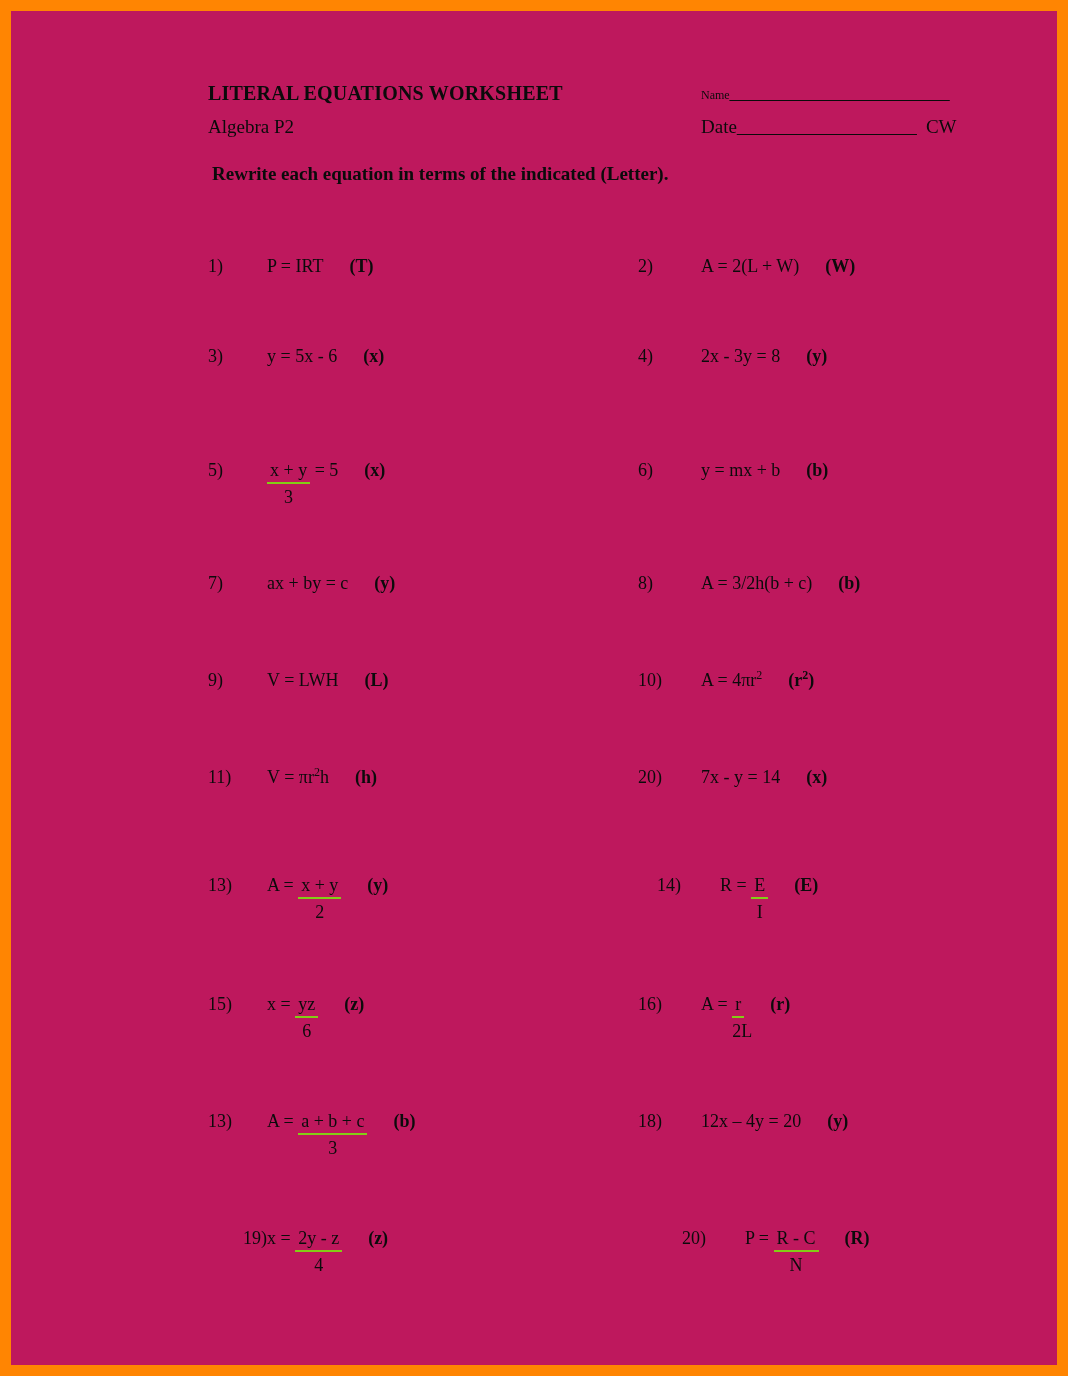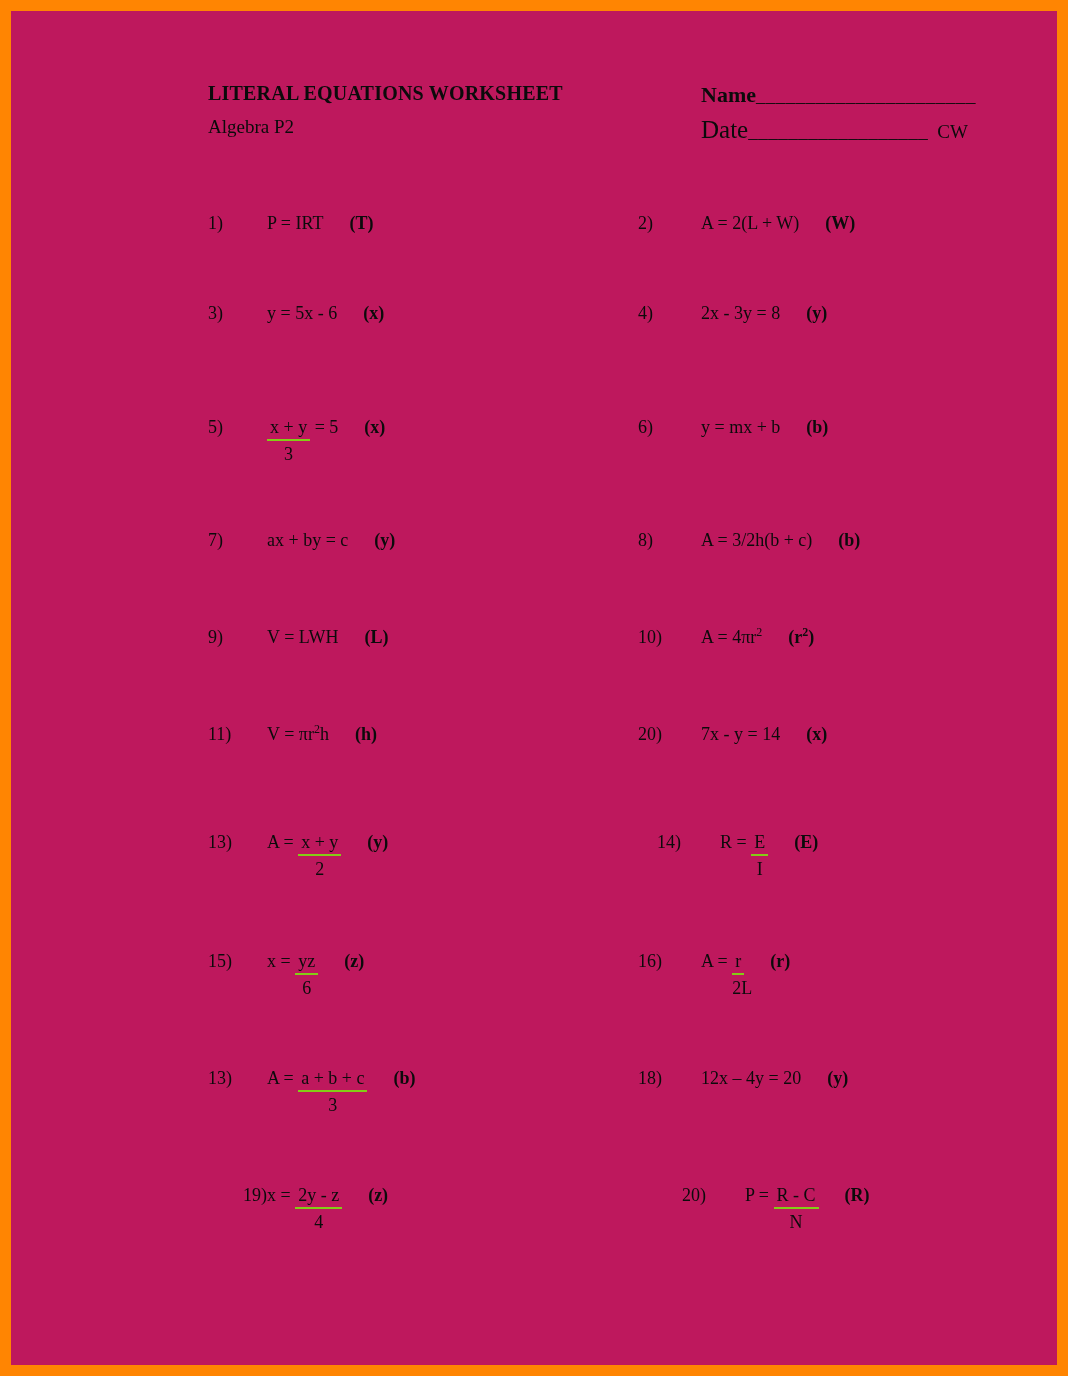--- a/index.html
+++ b/index.html
@@ -17,7 +17,7 @@
   .abs { position:absolute; white-space:nowrap; }
   .title { font-size:20px; font-weight:bold; letter-spacing:0.2px; }
   .course { font-size:19px; }
-  .hdr-label-bold { font-size:22px; font-weight:bold; }
+  .hdr-label-bold { font-size:12px; font-weight:normal; }
   .hdr-label { font-size:25px; }
   .hdr-line { font-size:19px; letter-spacing:0.5px; }
   .cw { font-size:19px; margin-left:9px; }

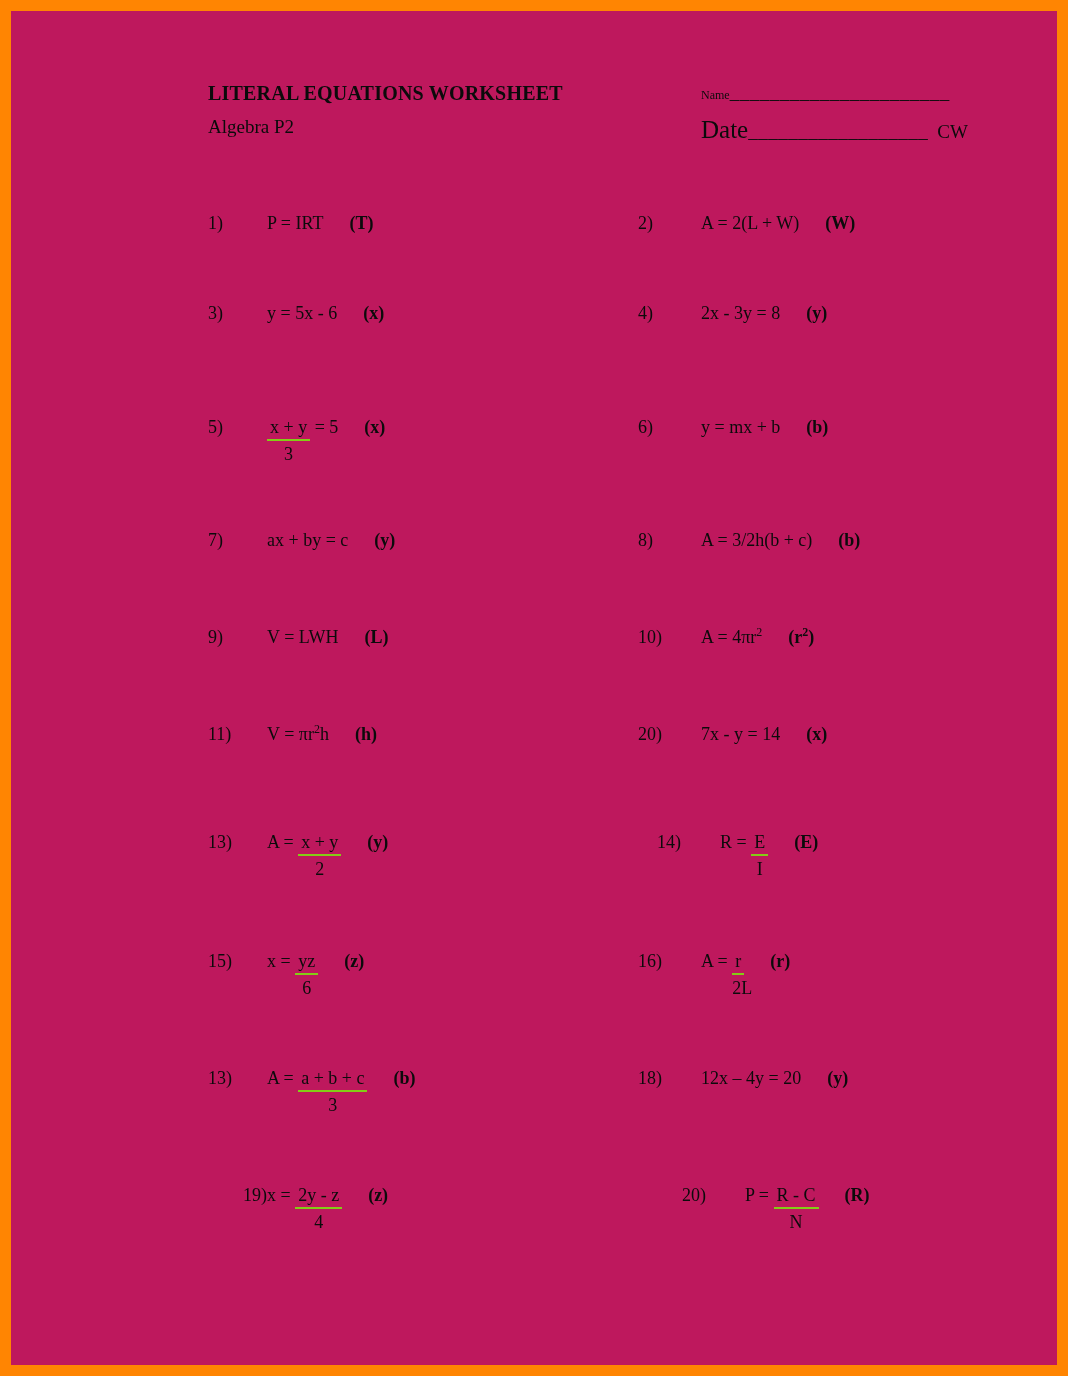--- a/index.html
+++ b/index.html
@@ -19,7 +19,7 @@
   .course { font-size:19px; }
   .hdr-label-bold { font-size:12px; font-weight:normal; }
   .hdr-label { font-size:25px; }
-  .hdr-line { font-size:19px; letter-spacing:0.5px; }
+  .hdr-line { font-size:19px; letter-spacing:0.5px;text-decoration:underline; }
   .cw { font-size:19px; margin-left:9px; }
   .instructions { font-size:19px; font-weight:bold; }
   .problem { position:absolute; white-space:nowrap; font-size:18px; line-height:22px; }

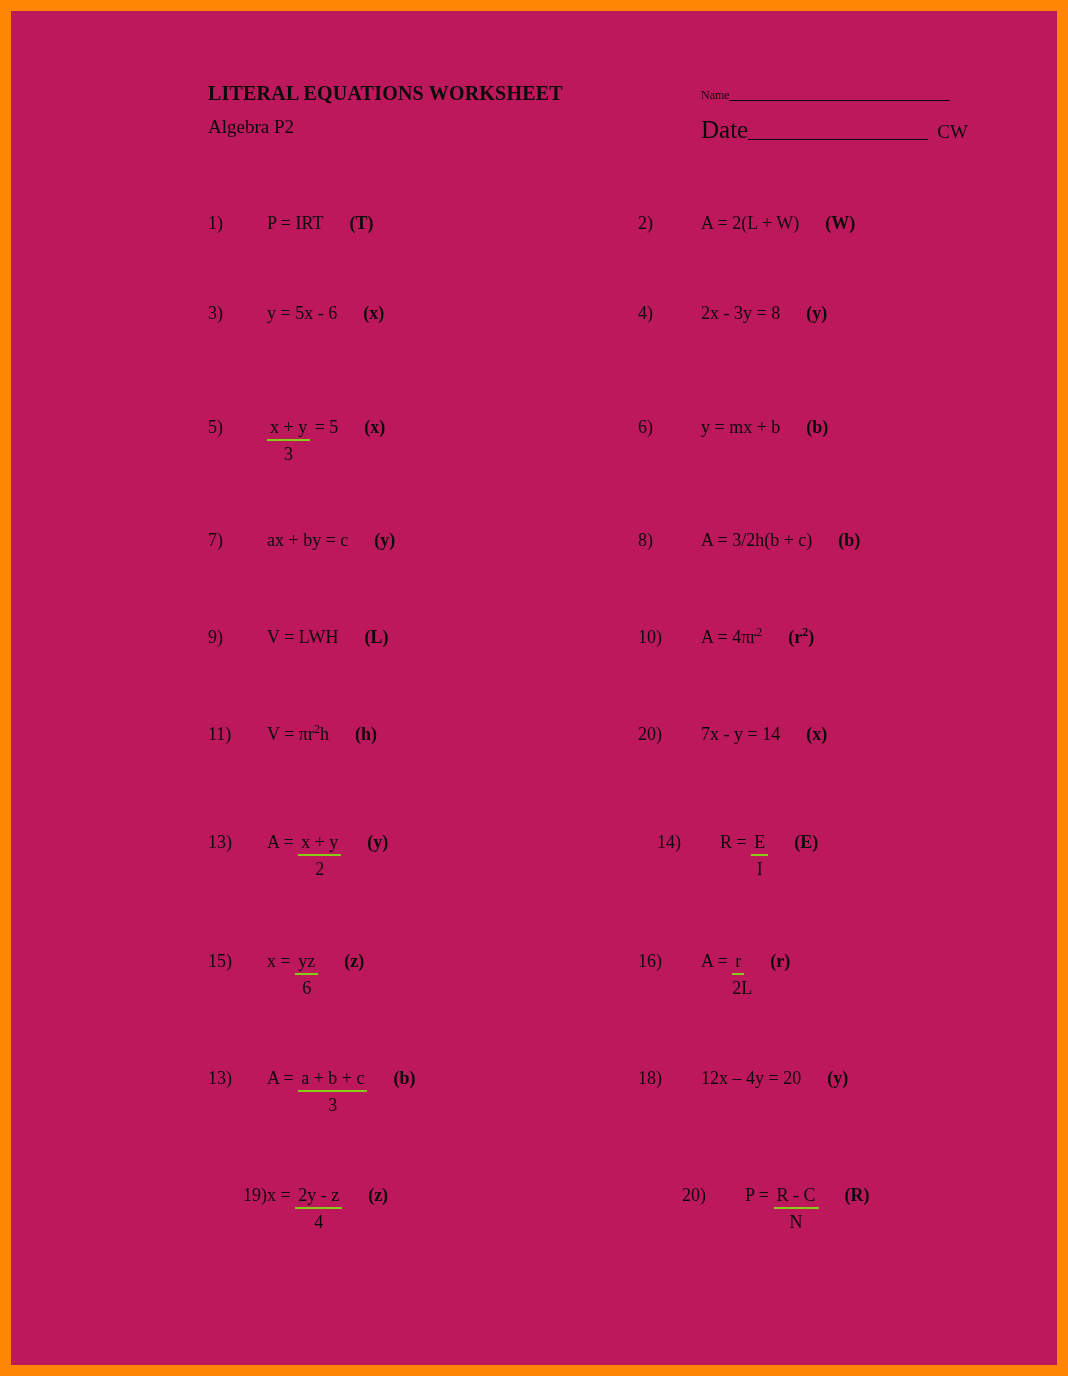--- a/index.html
+++ b/index.html
@@ -18,7 +18,7 @@
   .title { font-size:20px; font-weight:bold; letter-spacing:0.2px; }
   .course { font-size:19px; }
   .hdr-label-bold { font-size:12px; font-weight:normal; }
-  .hdr-label { font-size:25px; }
+  .hdr-label { font-size:19px; }
   .hdr-line { font-size:19px; letter-spacing:0.5px;text-decoration:underline; }
   .cw { font-size:19px; margin-left:9px; }
   .instructions { font-size:19px; font-weight:bold; }

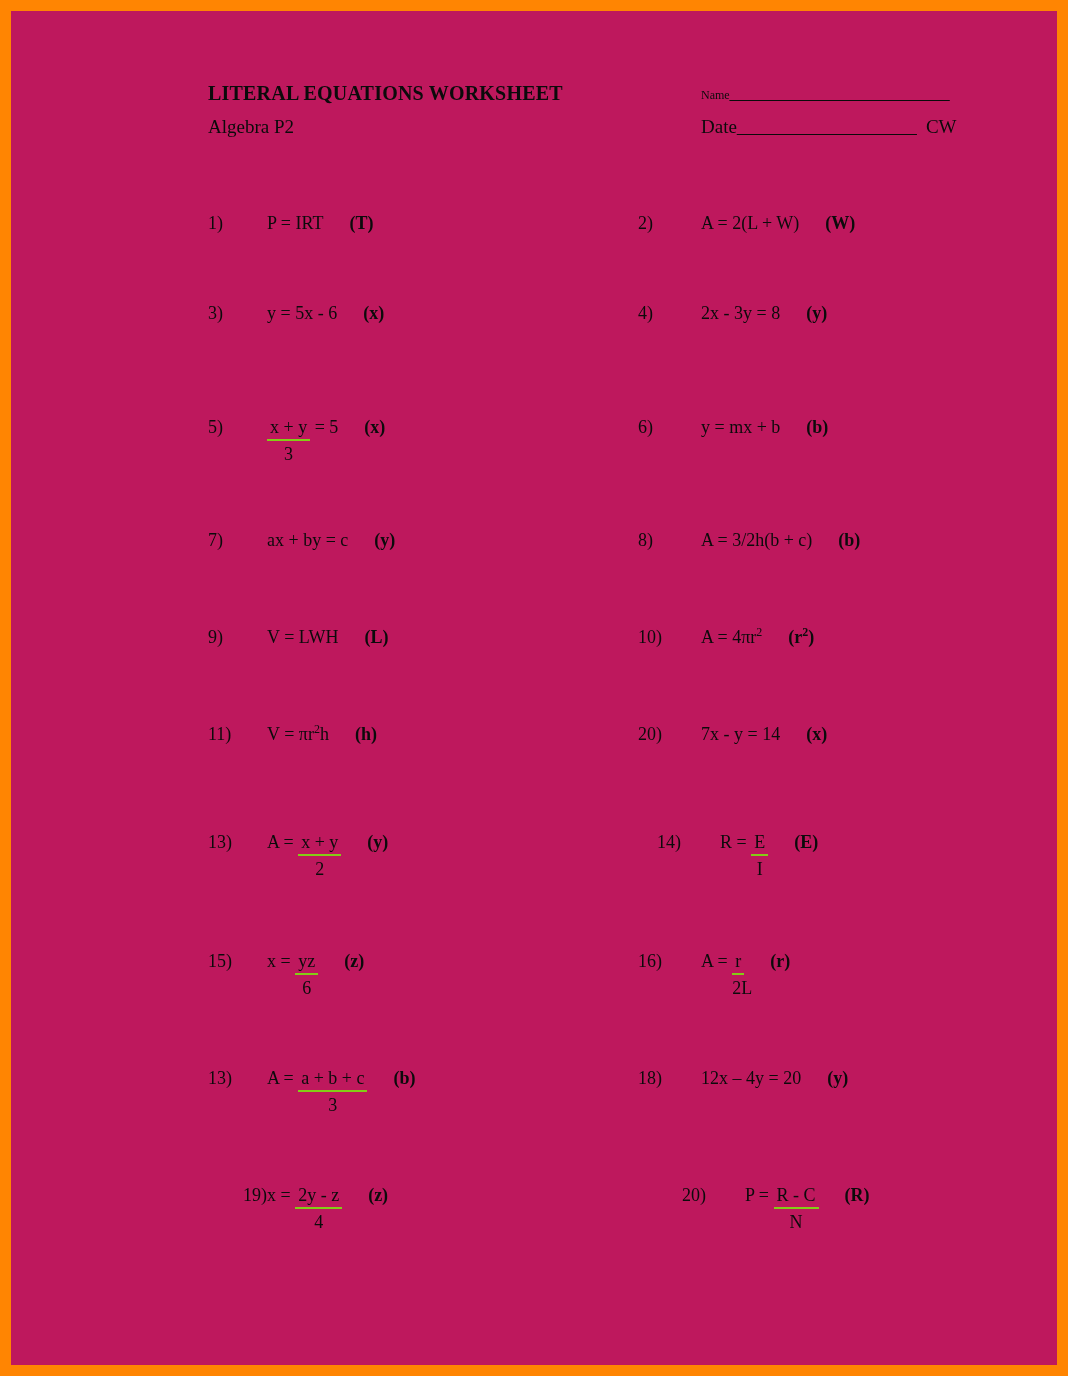--- a/index.html
+++ b/index.html
@@ -54,6 +54,7 @@
     <span class="hdr-label">Date</span><span class="hdr-line">__________________</span><span class="cw">CW</span>
   </div>
 
+  <div class="abs instructions" style="left:201px; top:152px;">Rewrite each equation in terms of the indicated (Letter).</div>
 
   <div id="problems">
       <div class="problem" style="left: 197px; top: 201px;"><span class="pnum" style="width: 59px;">1)</span><span class="peq">P = IRT</span><span class="pans">(T)</span></div>

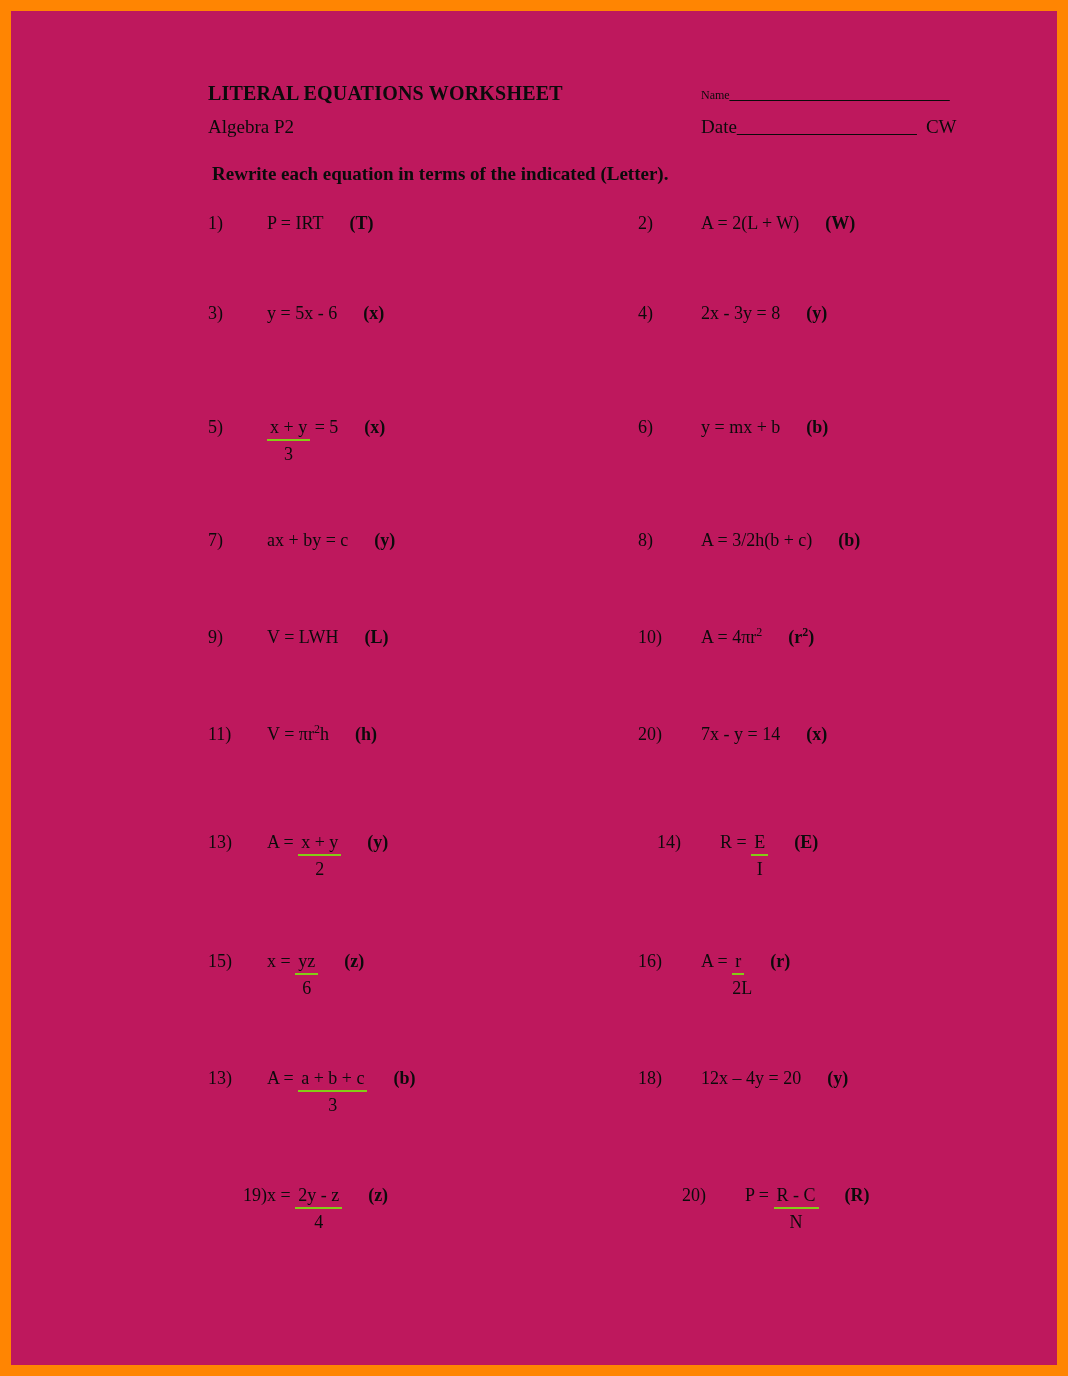--- a/index.html
+++ b/index.html
@@ -24,7 +24,7 @@
   .instructions { font-size:19px; font-weight:bold; }
   .problem { position:absolute; white-space:nowrap; font-size:18px; line-height:22px; }
   .pnum { display:inline-block; vertical-align:baseline; }
-  .peq  { display:inline-block; vertical-align:baseline; }
+  .peq  { display:inline-block; vertical-align:baseline;margin-top:43px; }
   .pans { display:inline-block; font-weight:bold; margin-left:26px; vertical-align:baseline; }
   .frac { display:inline-block; position:relative; vertical-align:baseline; }
   .frac .num {

